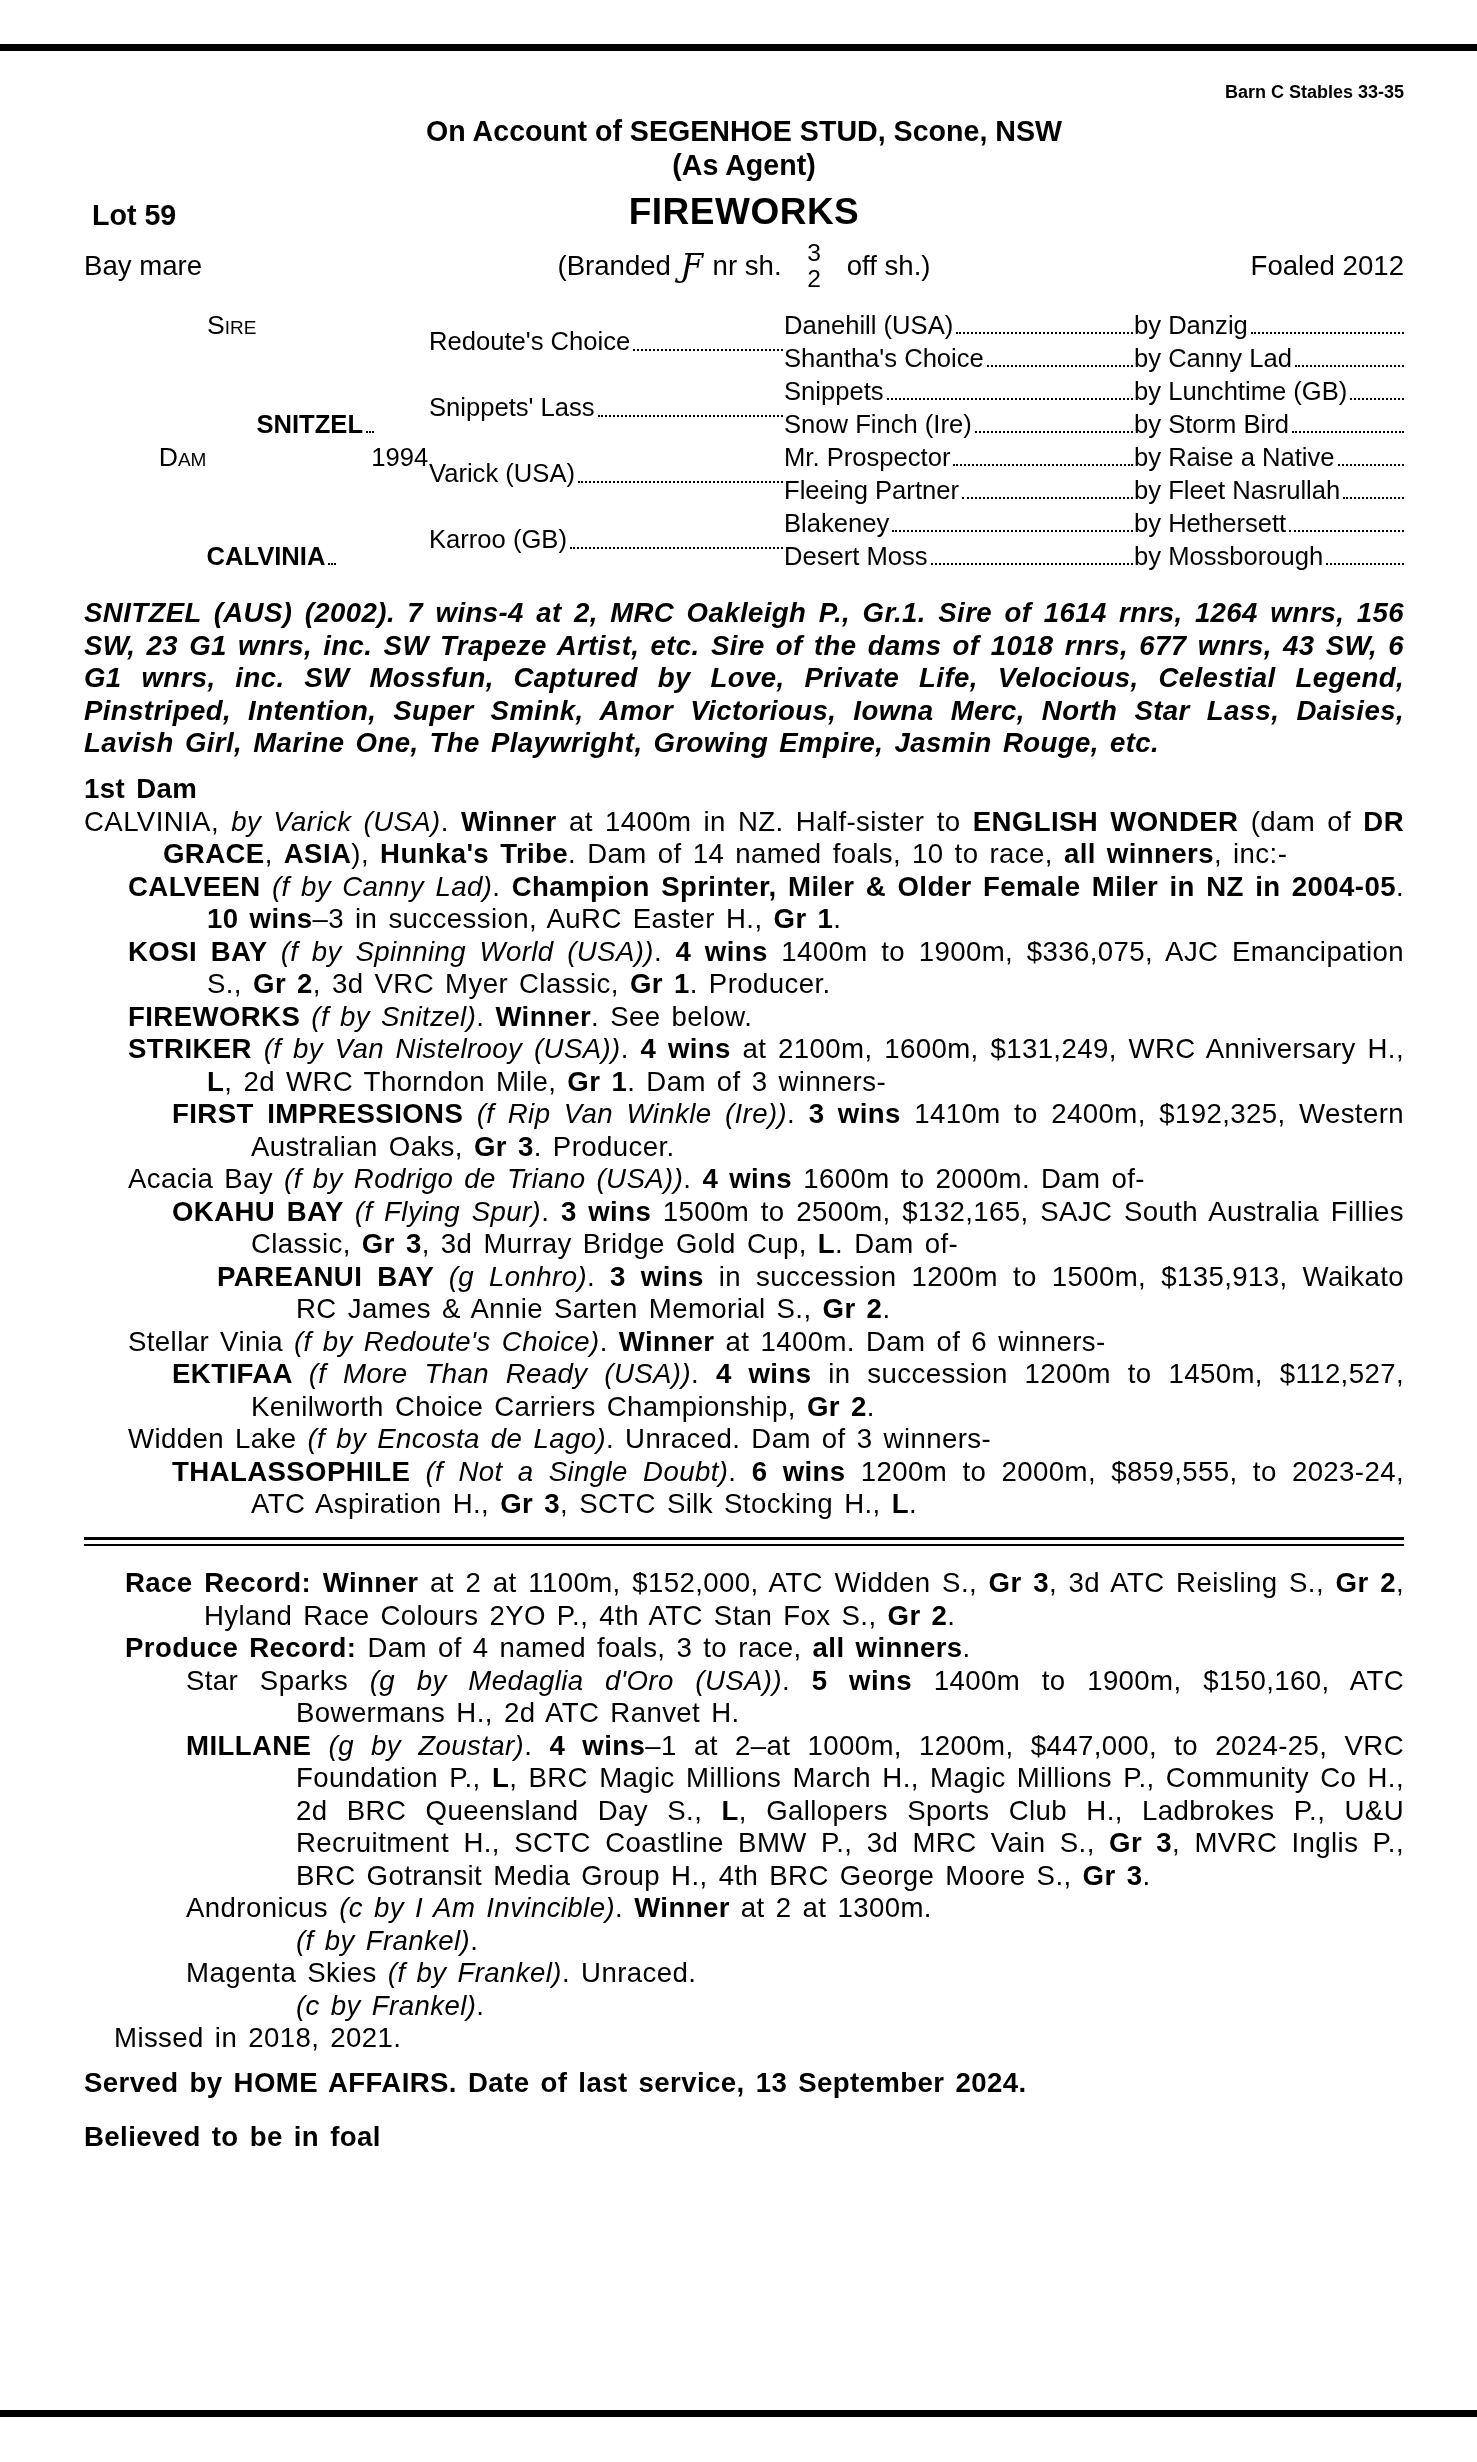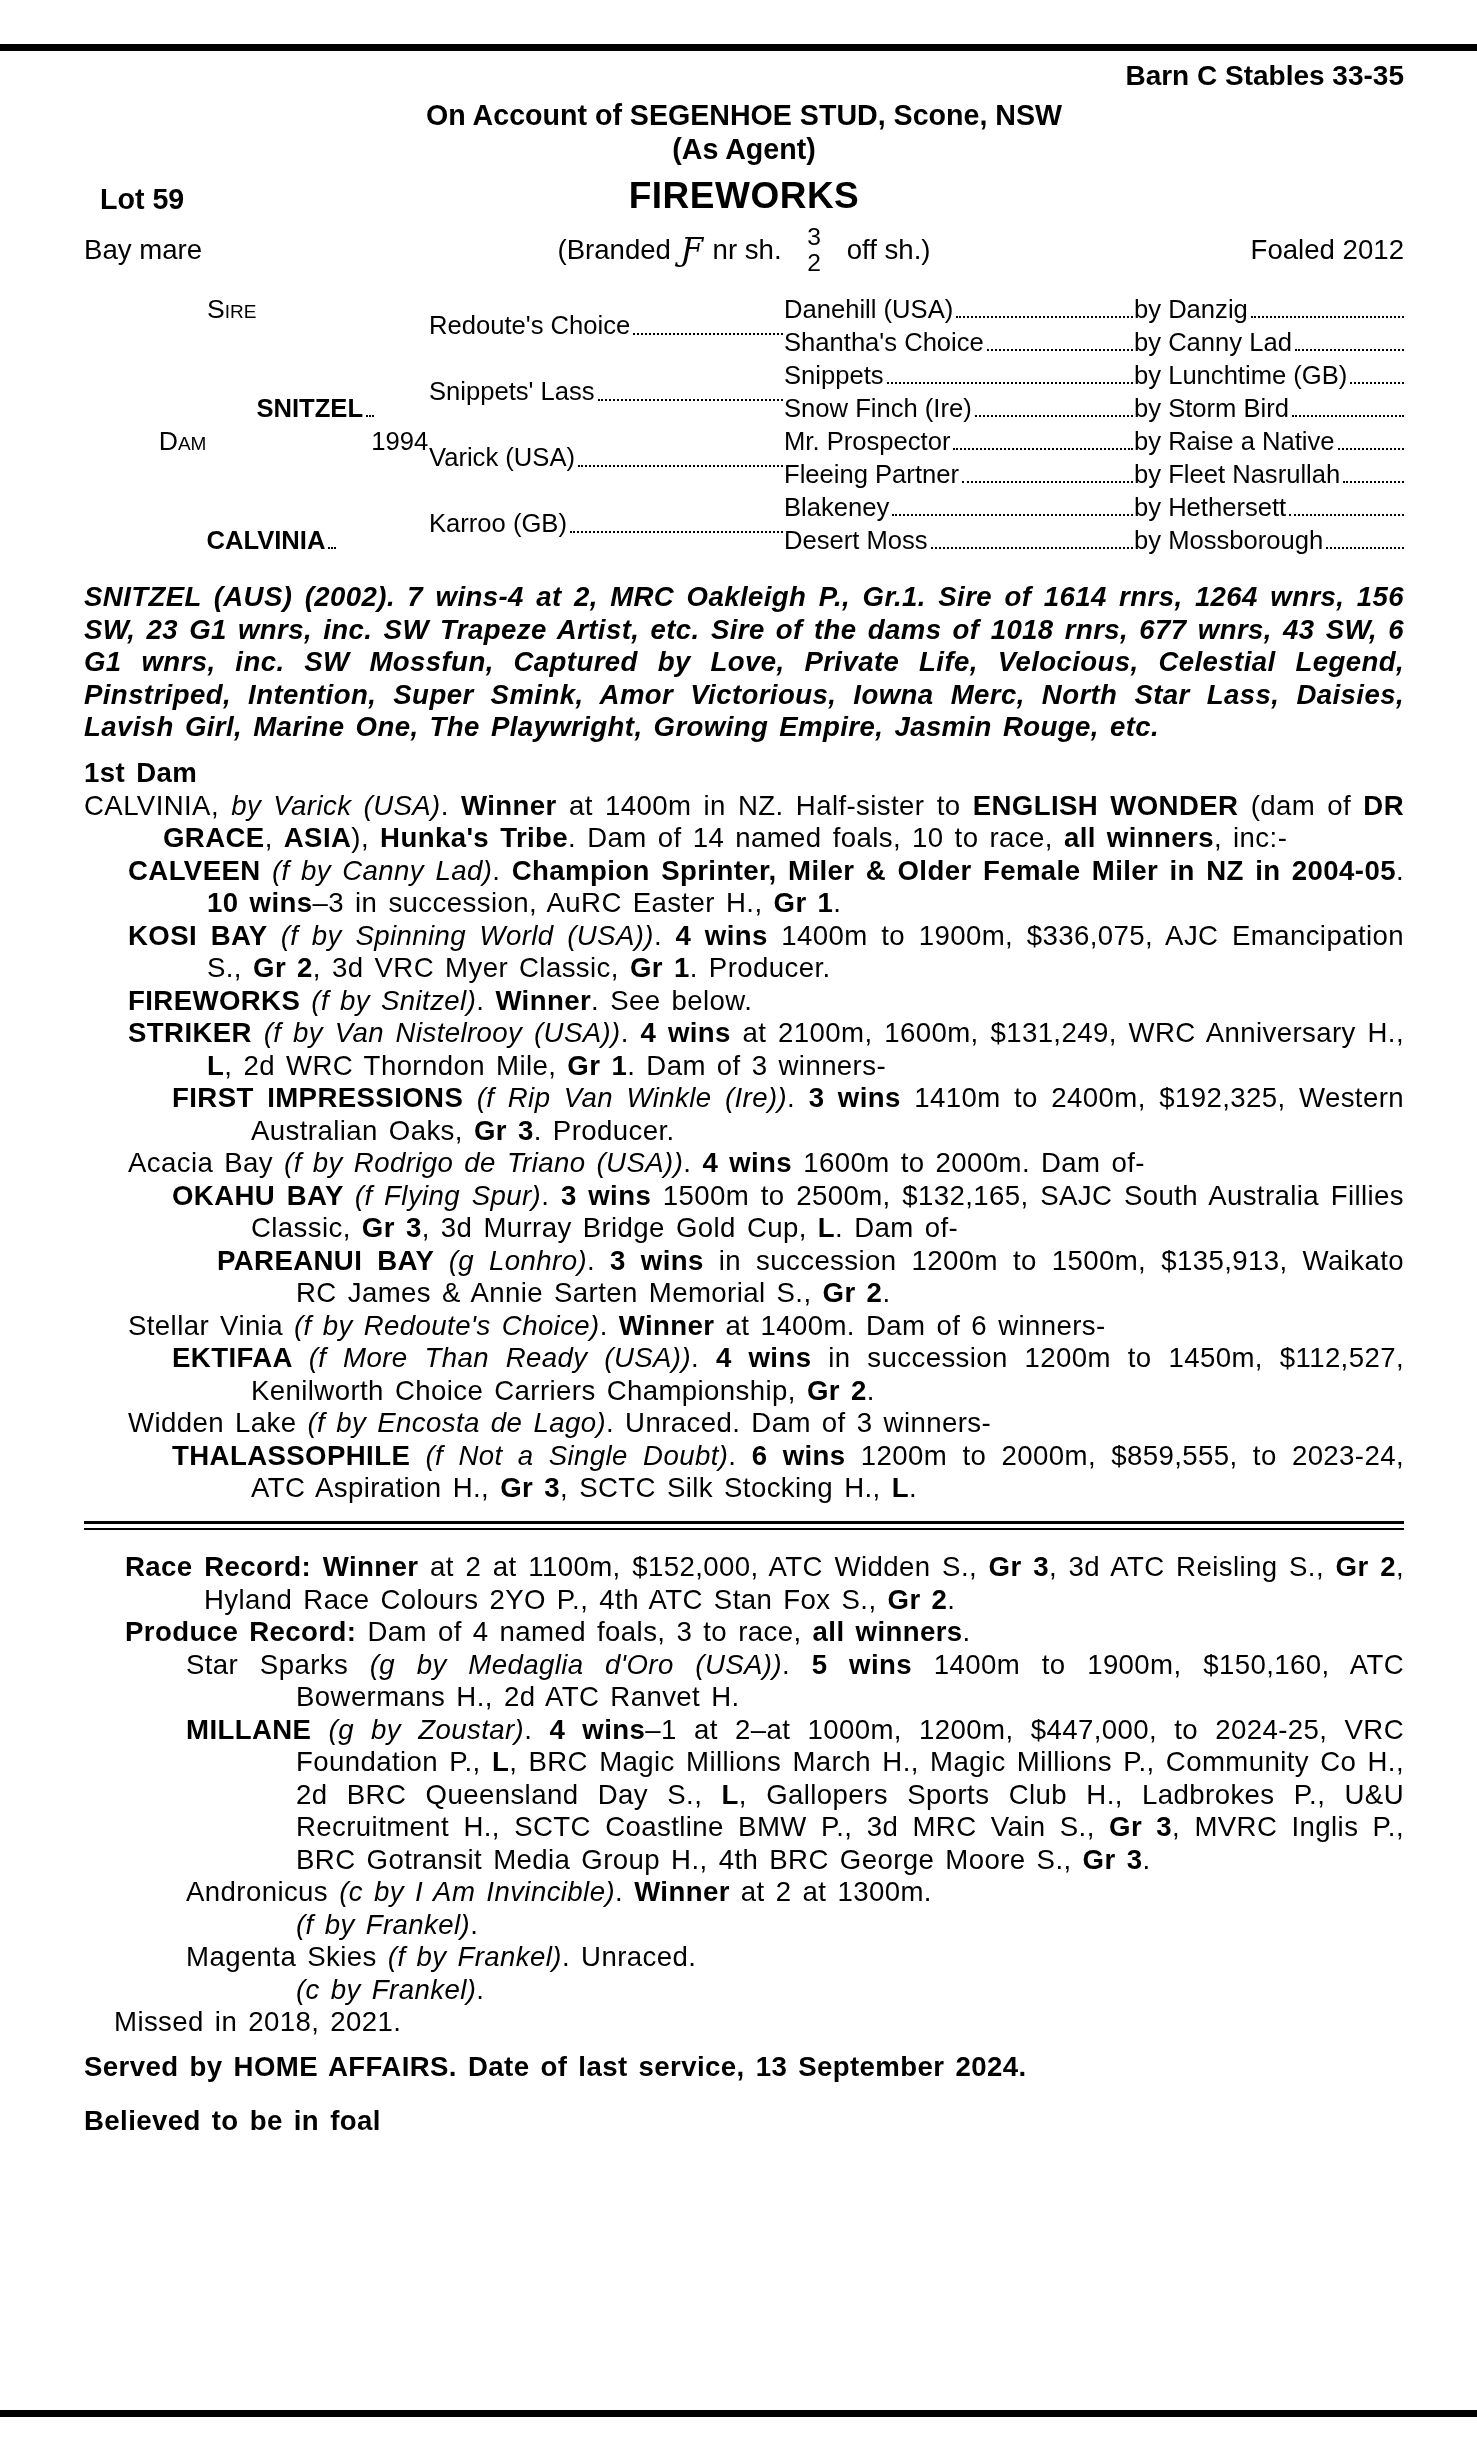--- a/index.html
+++ b/index.html
@@ -12,7 +12,7 @@
   .content{position:absolute;left:84px;top:0;width:1320px;}
 
   
-  .barn{margin-top:60px;text-align:right;font-weight:700;font-size:28px;}
+  .barn{margin-top:76px;text-align:right;font-weight:700;font-size:18px;}
   .account{text-align:center;font-weight:700;font-size:28.6px;margin-top:6.9px;}
   .agent{text-align:center;font-weight:700;font-size:28.6px;margin-top:1px;}
   .lot-row{position:relative;text-align:center;margin-top:7.9px;height:45px;}

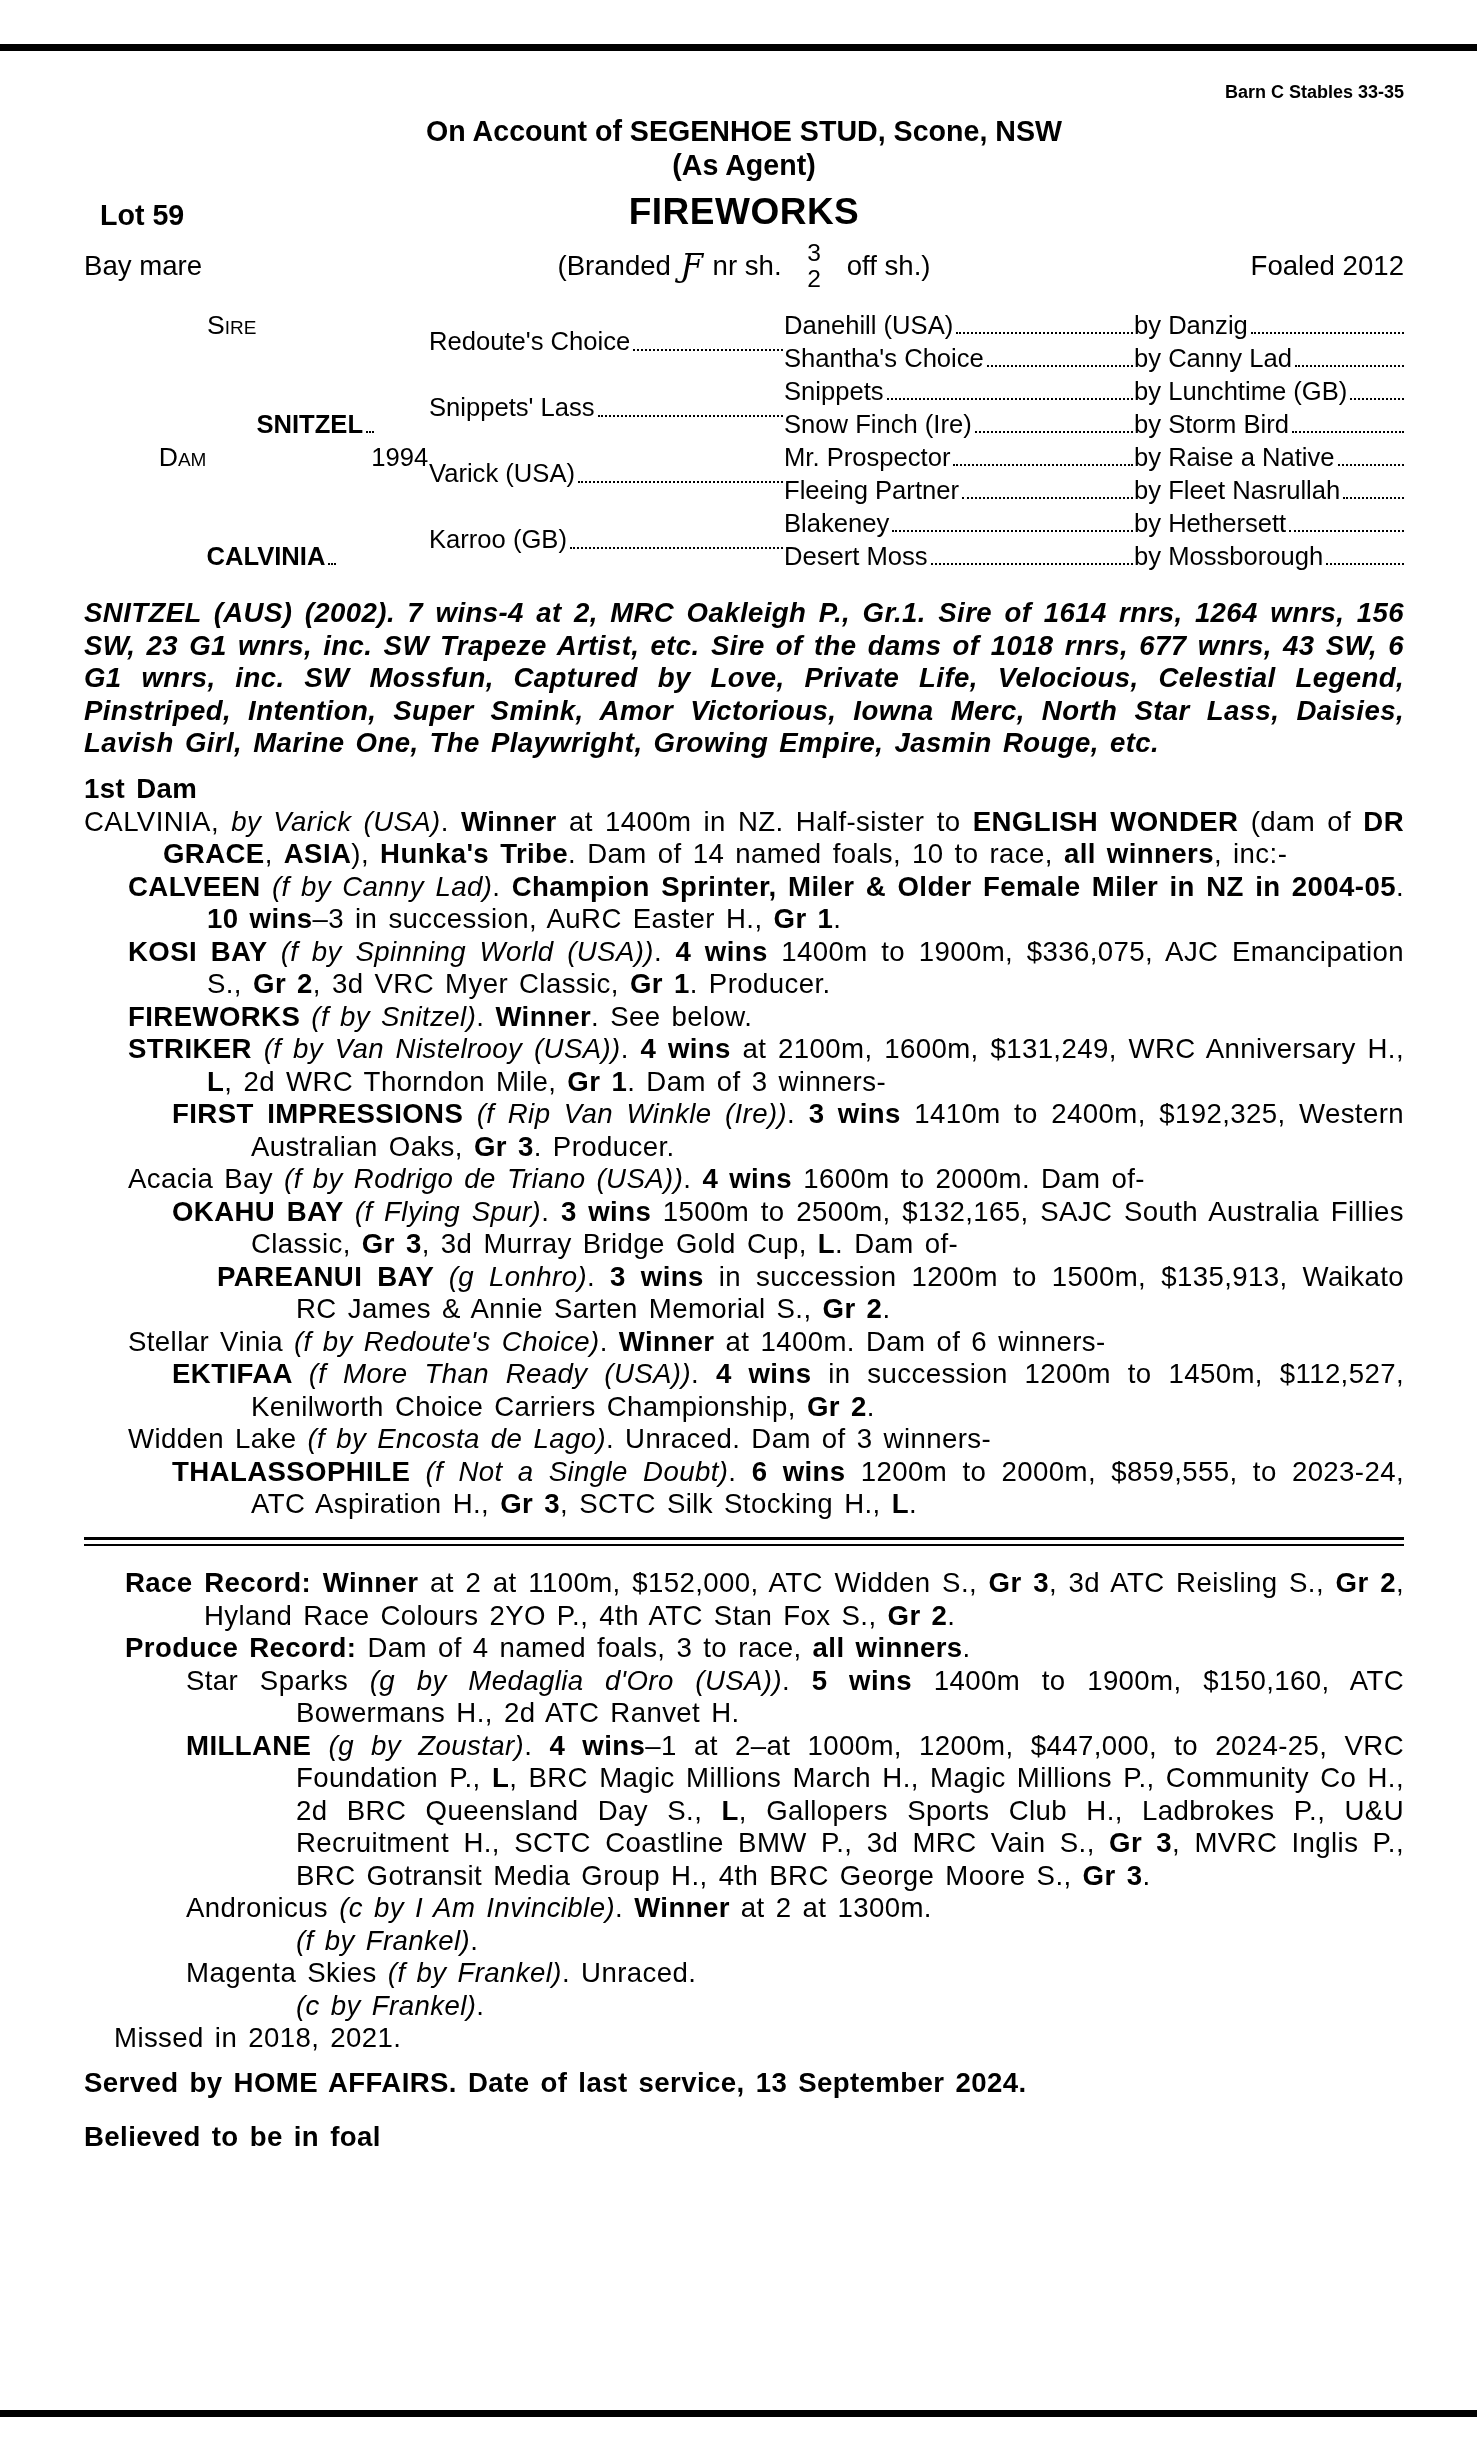--- a/index.html
+++ b/index.html
@@ -16,7 +16,7 @@
   .account{text-align:center;font-weight:700;font-size:28.6px;margin-top:6.9px;}
   .agent{text-align:center;font-weight:700;font-size:28.6px;margin-top:1px;}
   .lot-row{position:relative;text-align:center;margin-top:7.9px;height:45px;}
-  .lot{position:absolute;left:16px;bottom:3px;font-weight:700;font-size:28.6px;}
+  .lot{position:absolute;left:8px;bottom:3px;font-weight:700;font-size:28.6px;}
   .horse{font-weight:700;font-size:37px;line-height:45px;letter-spacing:0.5px;}
   .detail-row{display:grid;grid-template-columns:1fr auto 1fr;align-items:center;height:63px;}
   .sex{justify-self:start}

